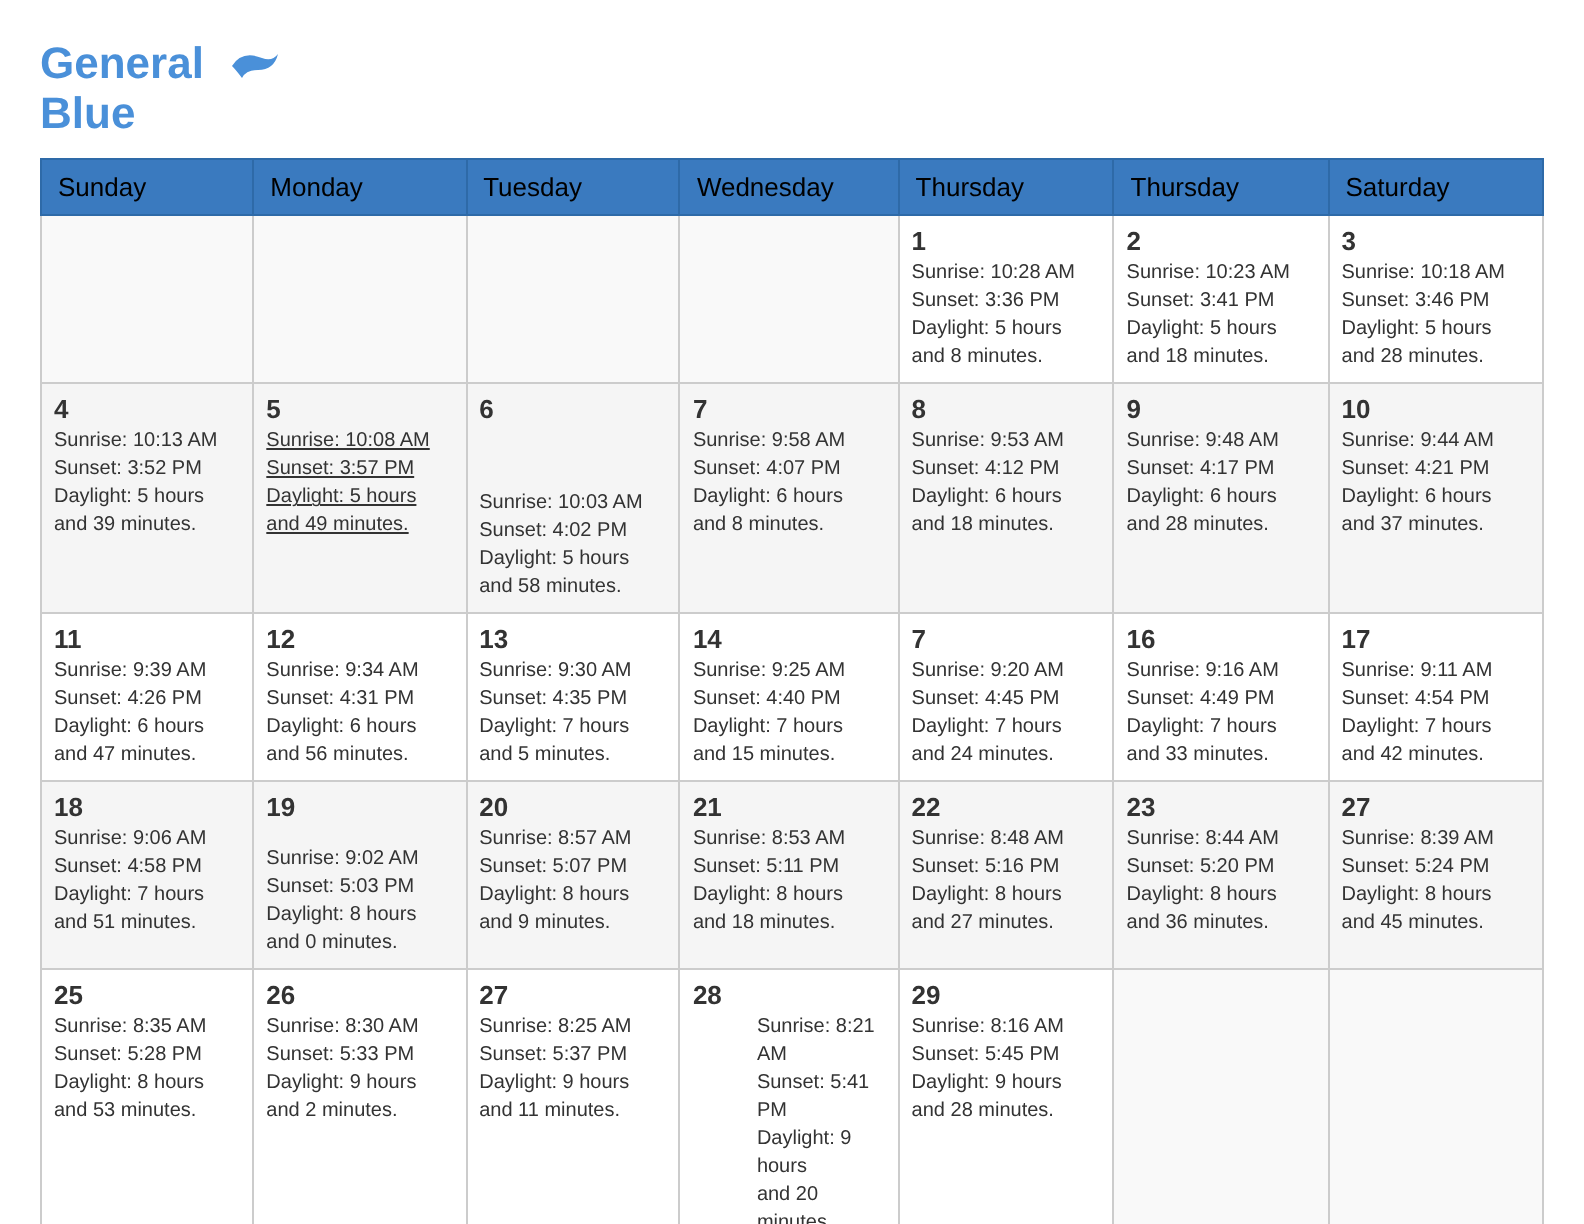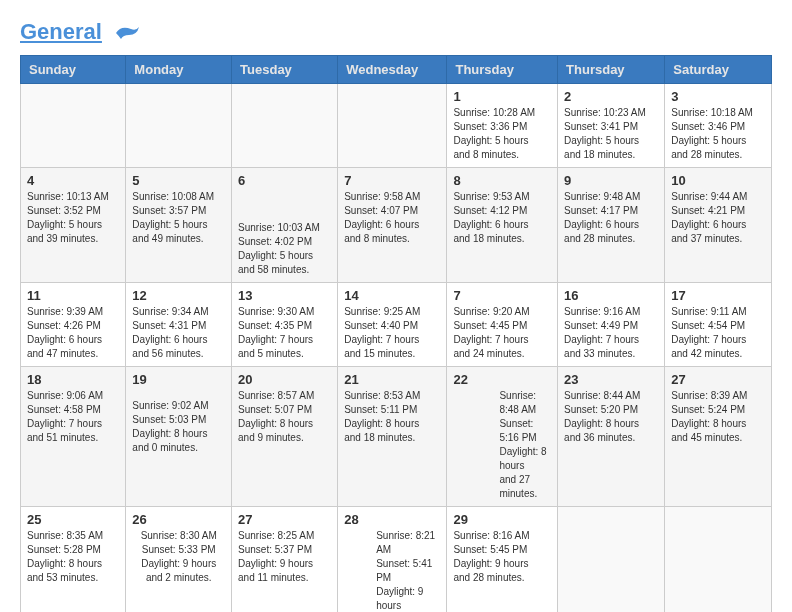--- a/index.html
+++ b/index.html
@@ -28,7 +28,6 @@
     }
     .logo-text span {
       color: #4a90d9;
-      text-decoration: underline;
     }
     .logo-bird {
       width: 30px;

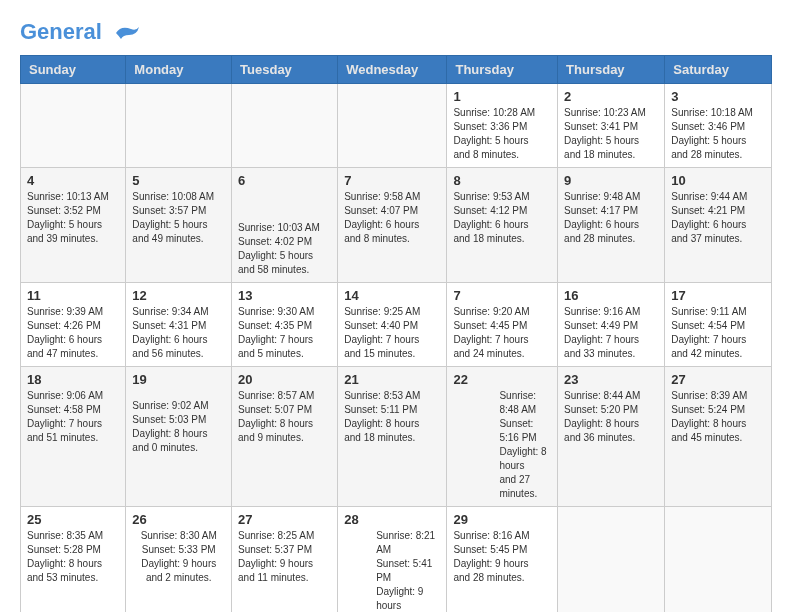--- a/index.html
+++ b/index.html
@@ -99,6 +99,7 @@
           <path d="M5 12 Q10 4 20 8 Q25 10 28 6 Q26 14 18 14 Q12 14 10 18 Q7 14 5 12Z" fill="#4a90d9"></path>
         </svg>
       </div>
+      <div class="logo-text"><span style="color:#4a90d9;">Blue</span></div>
     </div>
   </div>
   <div class="title-block">

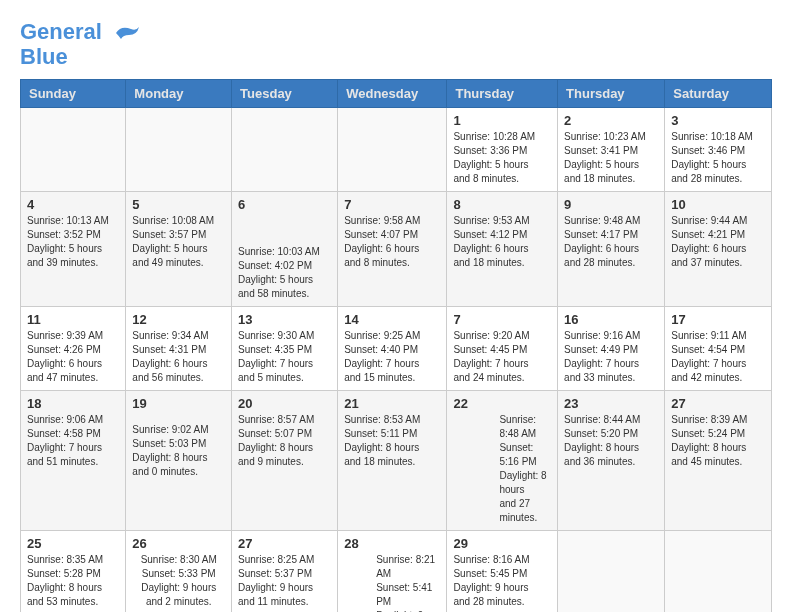--- a/index.html
+++ b/index.html
@@ -52,9 +52,9 @@
     }
     thead tr th {
       background-color: #3a7abf;
-      color: #e5e5e5;
+      color: #000000;
       font-size: 13px;
-      font-weight: bold;
+      font-weight: normal;
       padding: 6px 8px;
       text-align: left;
       border: 1px solid #2e6aa8;

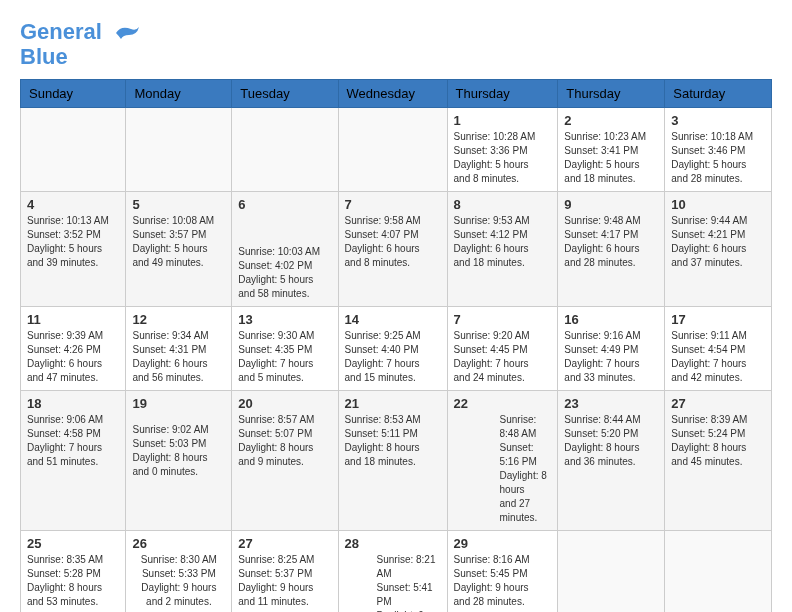--- a/index.html
+++ b/index.html
@@ -158,7 +158,7 @@
         </td>
         <td>
           <span class="day-number">5</span>
-          <div class="day-info" style="white-space: pre-line;">Sunrise: 10:08 AM
+          <div class="day-info" style="white-space: pre-line; text-decoration: underline;">Sunrise: 10:08 AM
 Sunset: 3:57 PM
 Daylight: 5 hours
 and 49 minutes.</div>

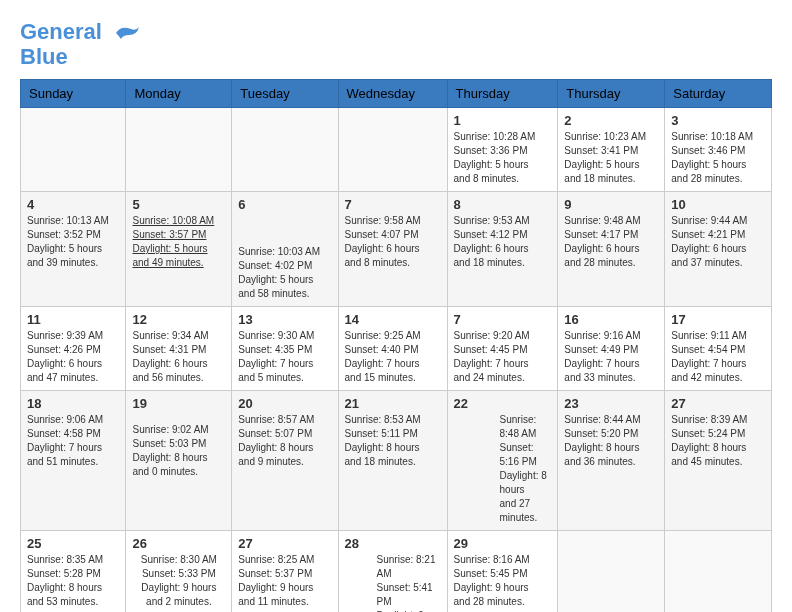--- a/index.html
+++ b/index.html
@@ -281,7 +281,7 @@
         </td>
         <td>
           <span class="day-number">22</span>
-          <div class="day-info" style="white-space: pre-line; margin-left: 46px;">Sunrise: 8:48 AM
+          <div class="day-info" style="white-space: pre-line;">Sunrise: 8:48 AM
 Sunset: 5:16 PM
 Daylight: 8 hours
 and 27 minutes.</div>

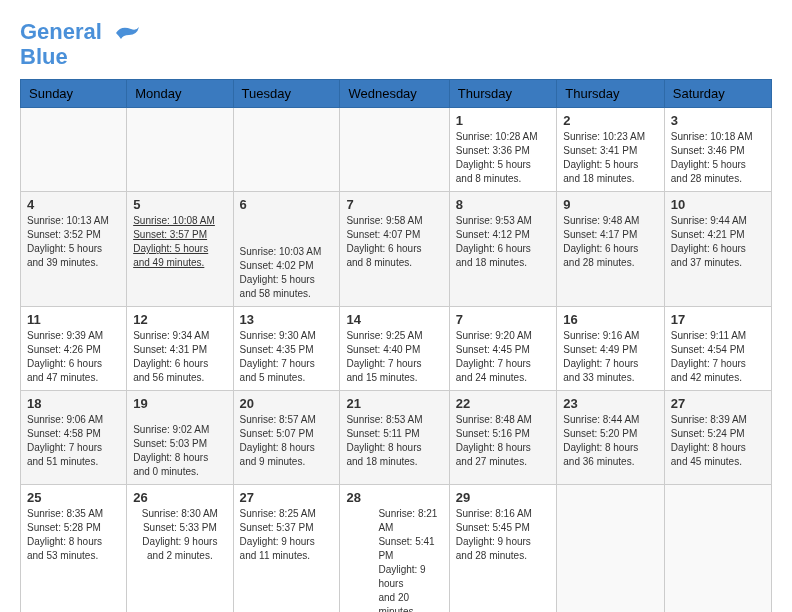--- a/index.html
+++ b/index.html
@@ -311,7 +311,7 @@
         </td>
         <td>
           <span class="day-number">26</span>
-          <div class="day-info" style="white-space: pre-line; text-align: center;">Sunrise: 8:30 AM
+          <div class="day-info" style="white-space: pre-line;">Sunrise: 8:30 AM
 Sunset: 5:33 PM
 Daylight: 9 hours
 and 2 minutes.</div>

